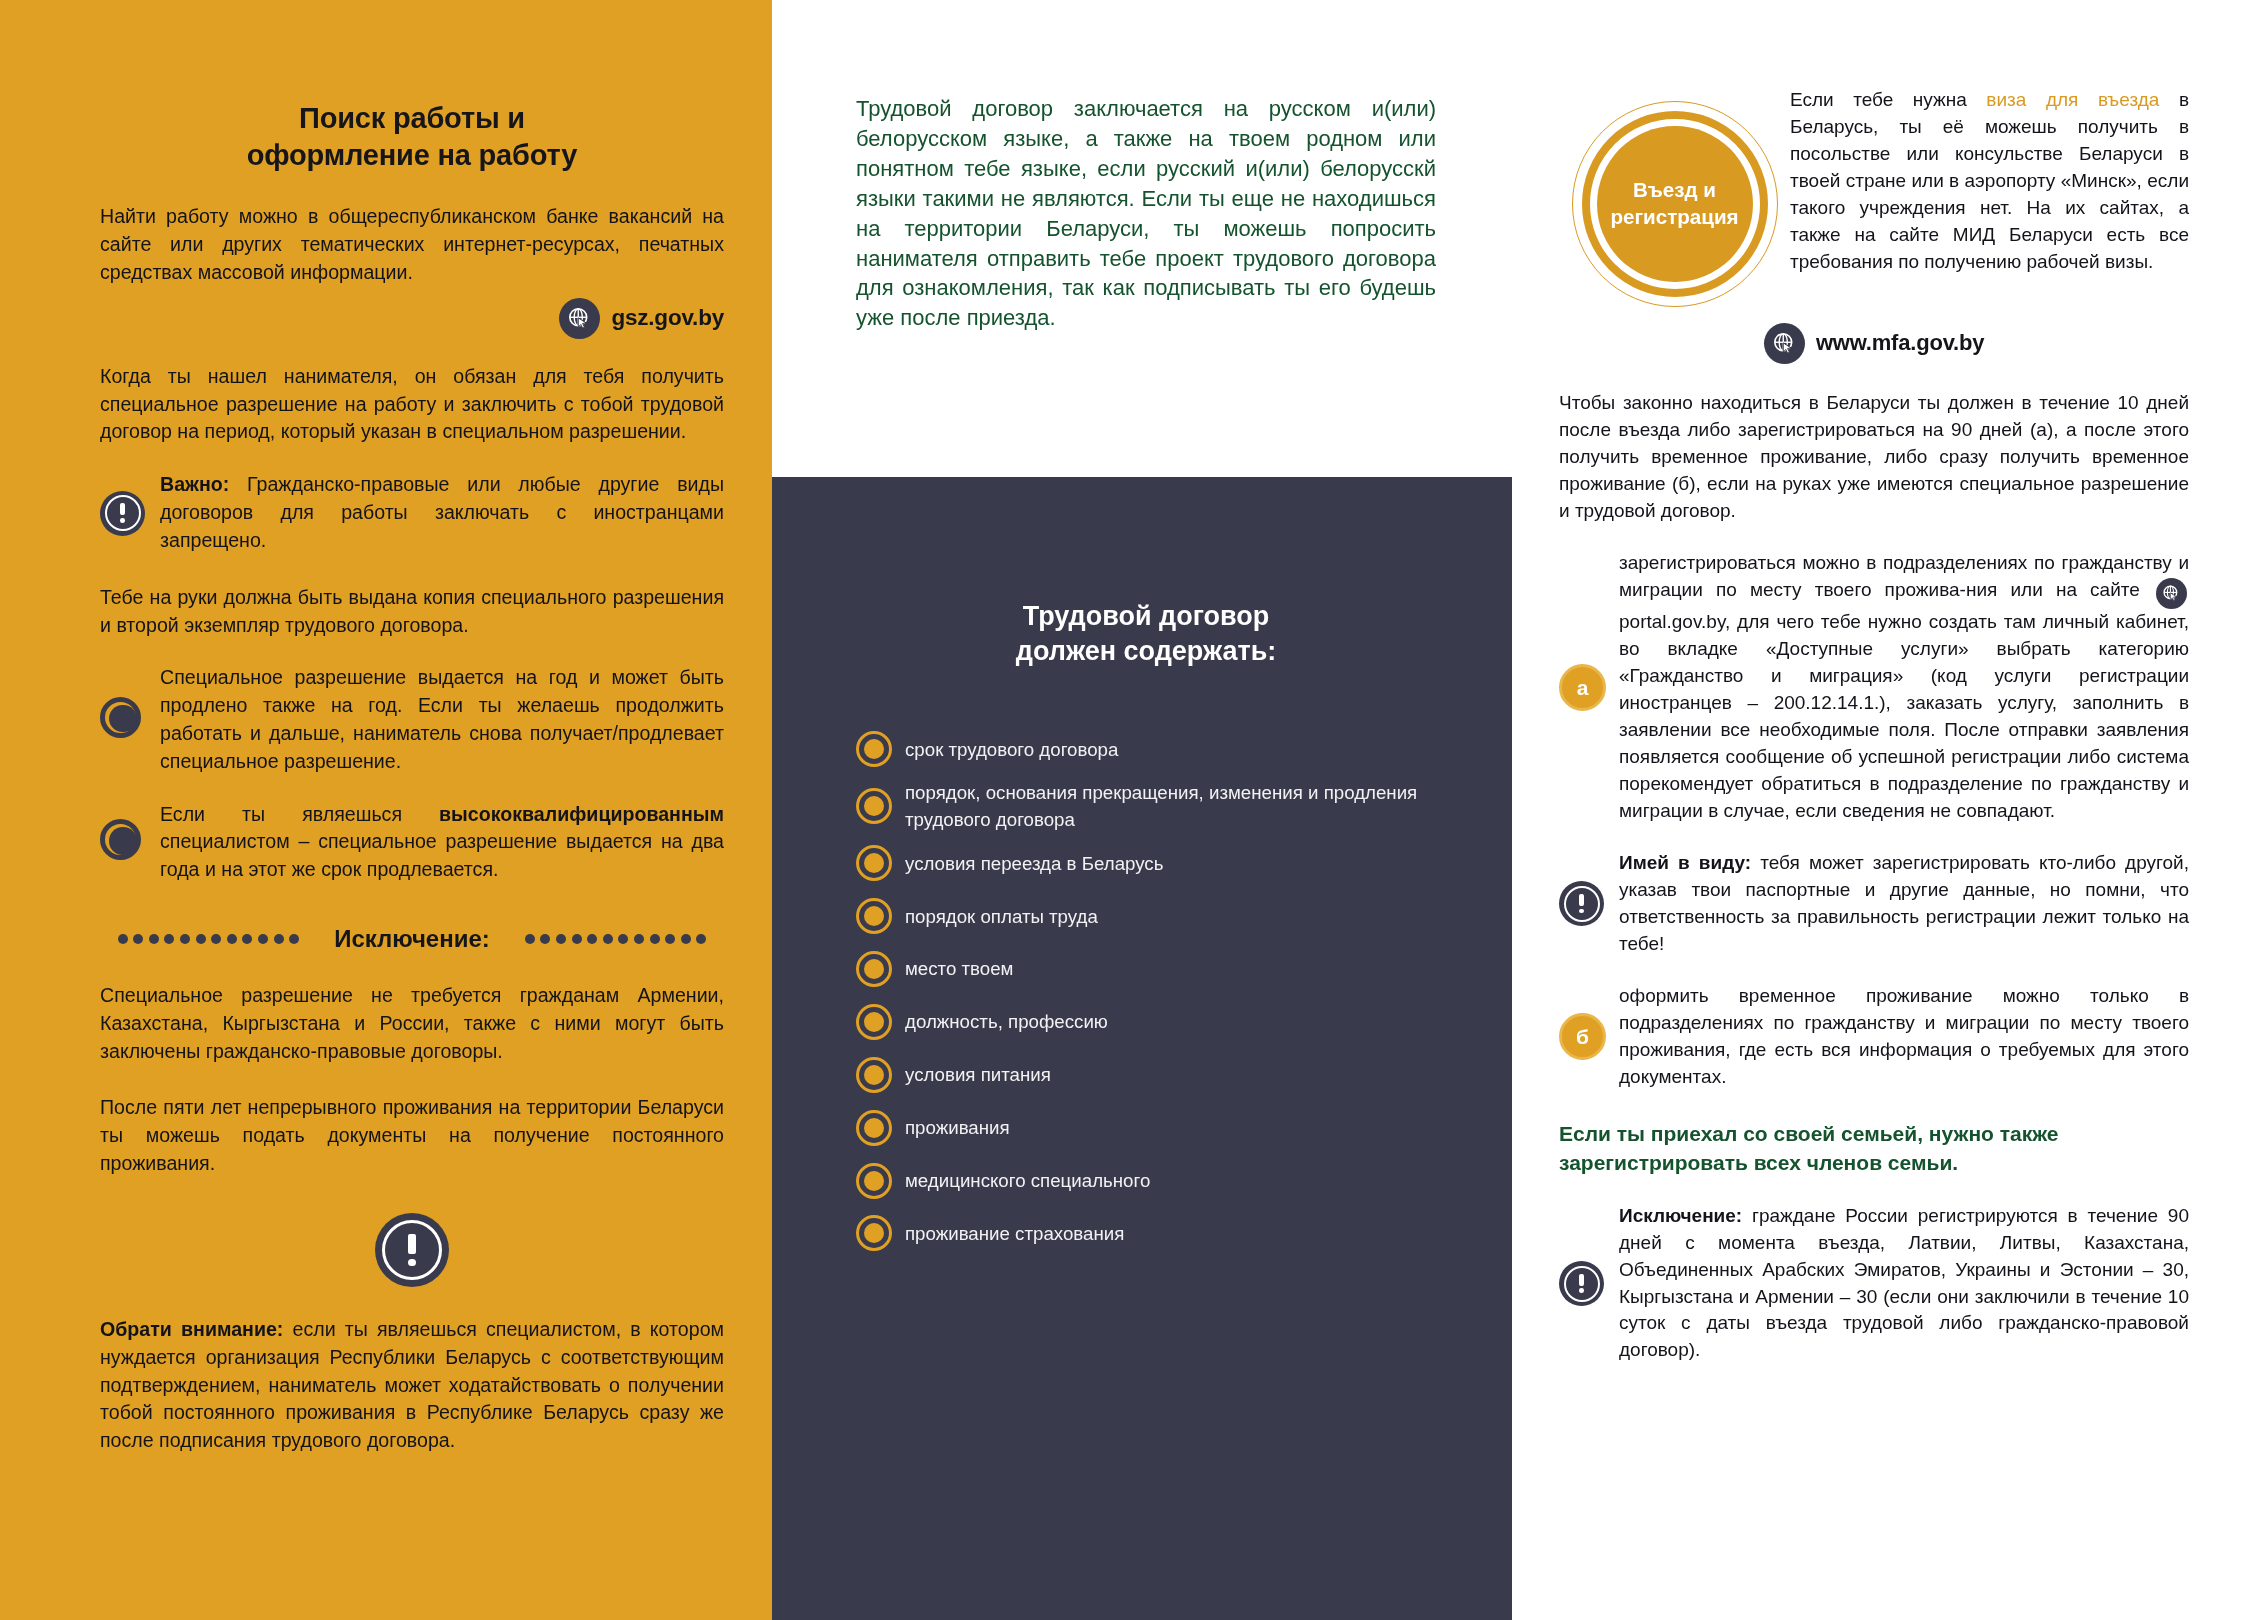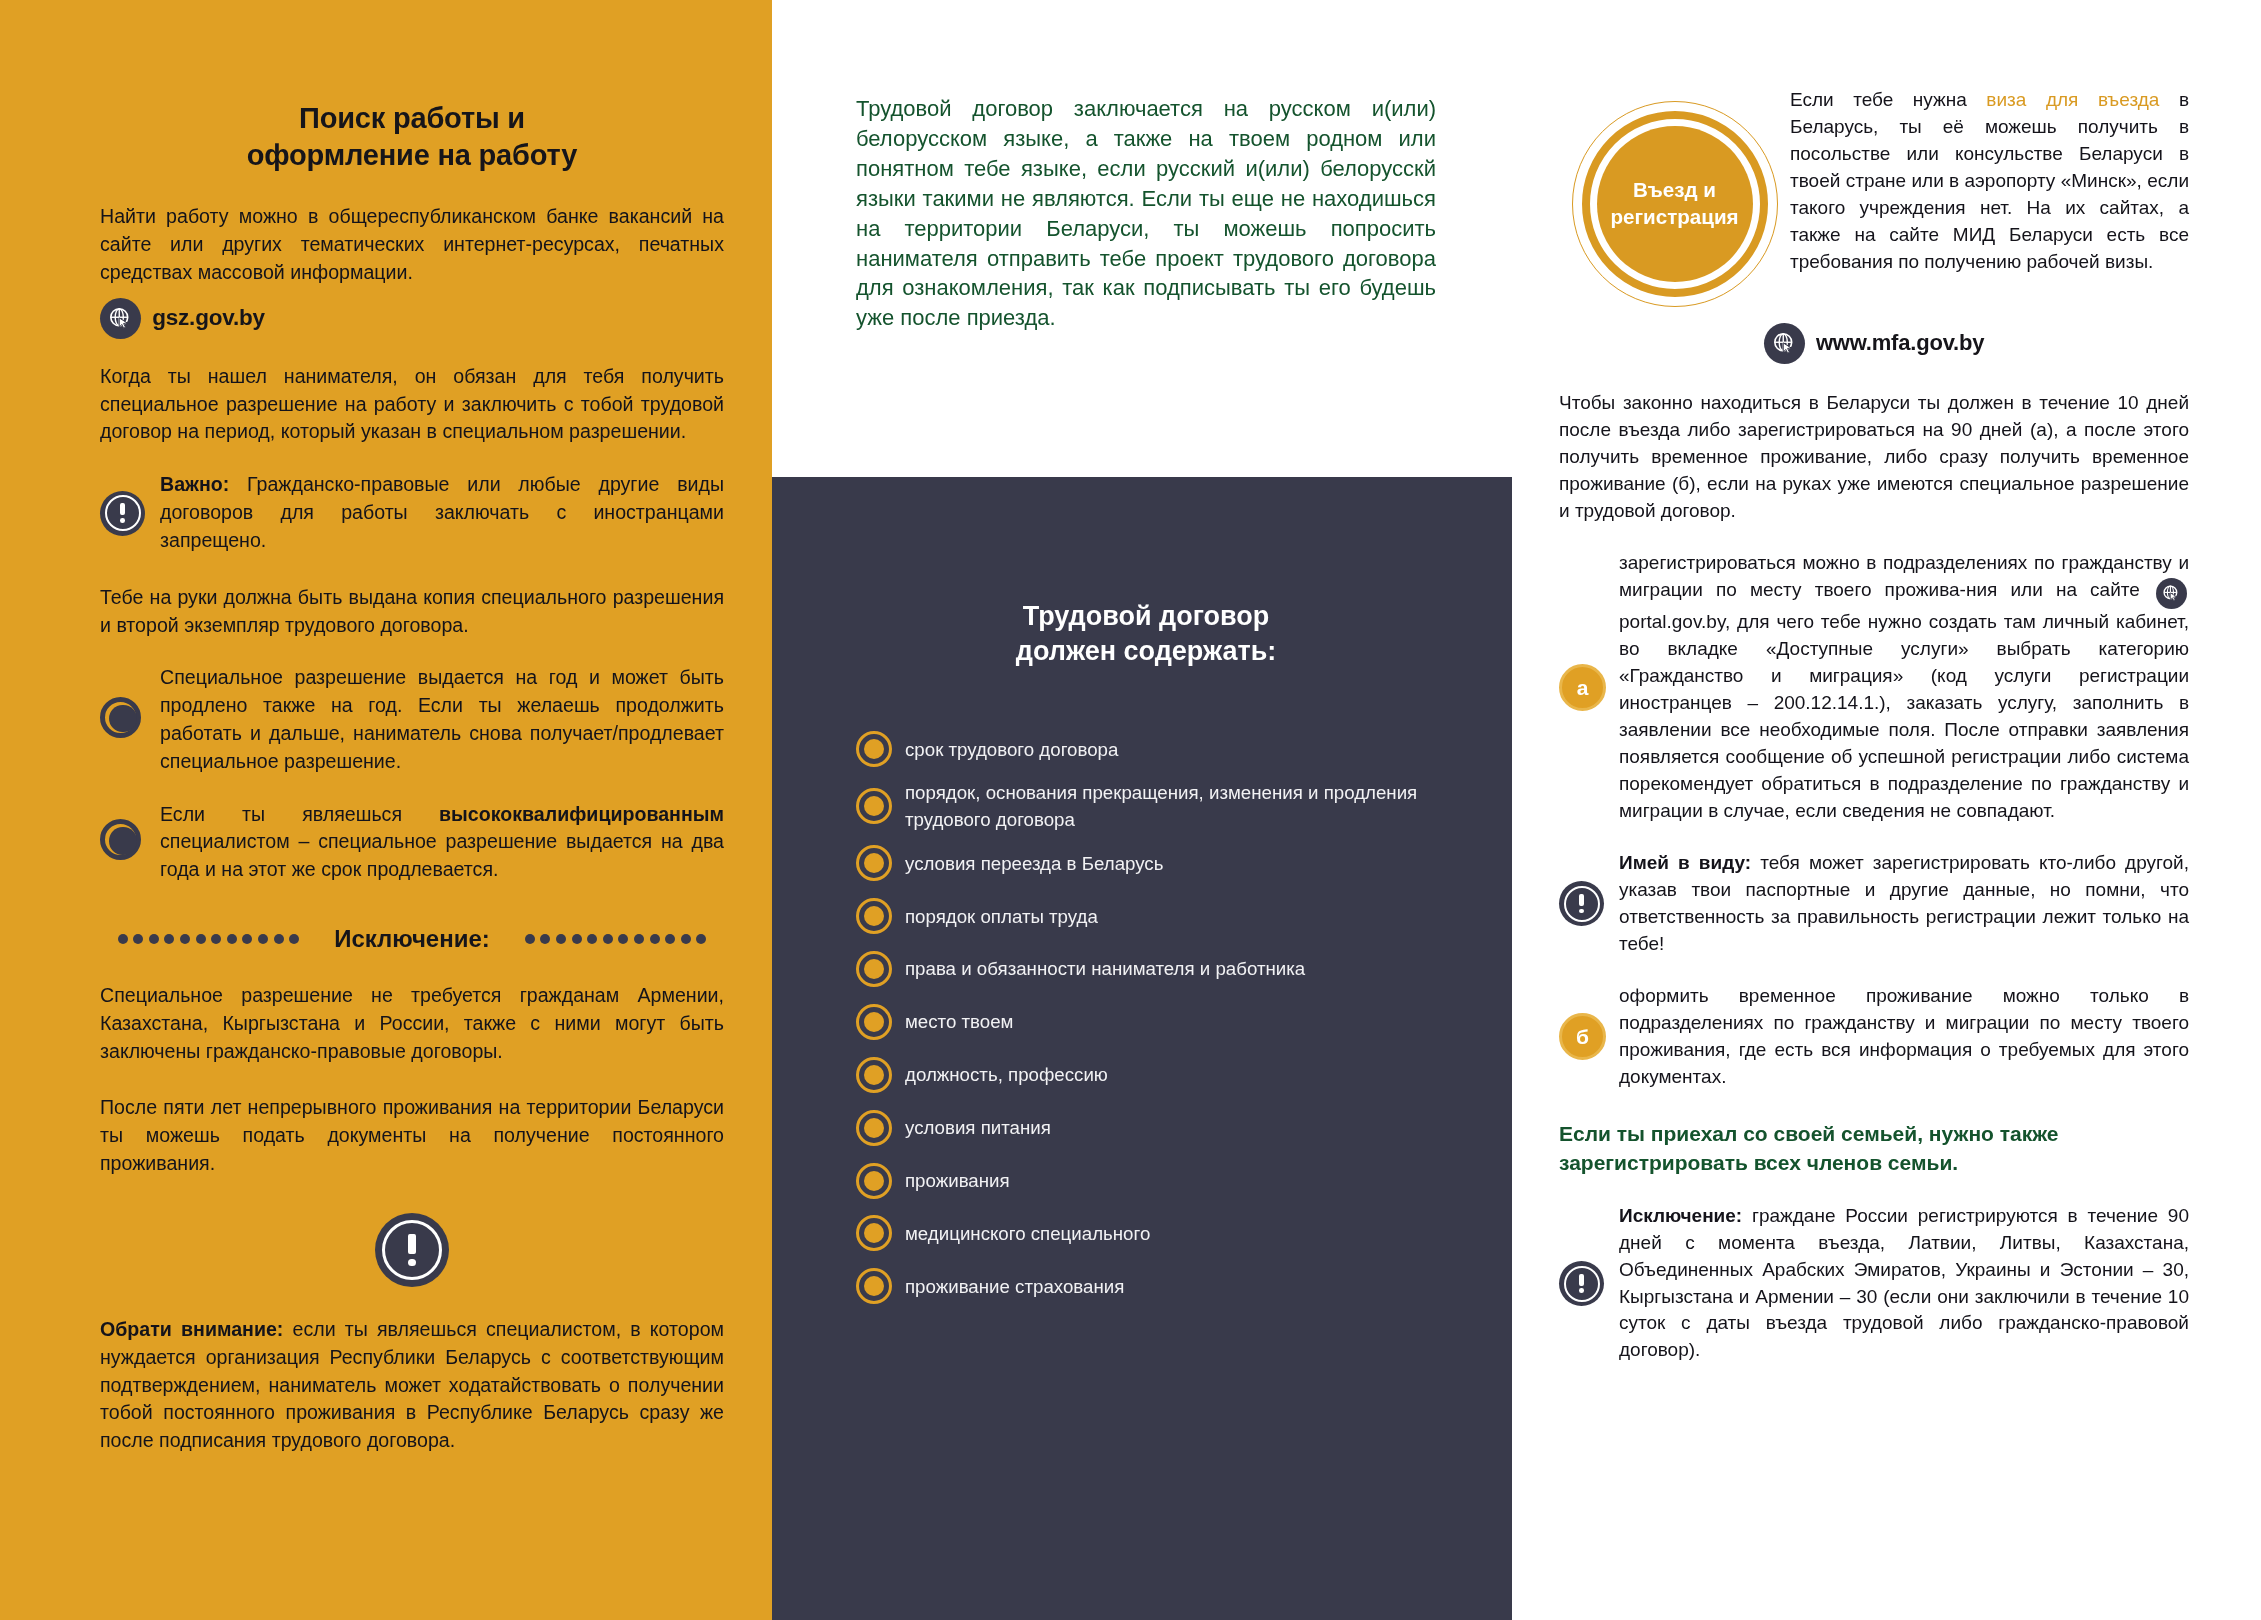--- a/index.html
+++ b/index.html
@@ -38,7 +38,7 @@
   }
   .l-body.tight{margin-top:24px;}
   .site-row{
-    display:flex;align-items:center;justify-content:flex-start;gap:11.2px;
+    display:flex;align-items:center;justify-content:flex-end;gap:11.2px;
     margin-top:11.2px;margin-bottom:6.2px;
   }
   .site-txt{font-size:22.5px;font-weight:bold;color:#16151a;letter-spacing:-0.2px;}

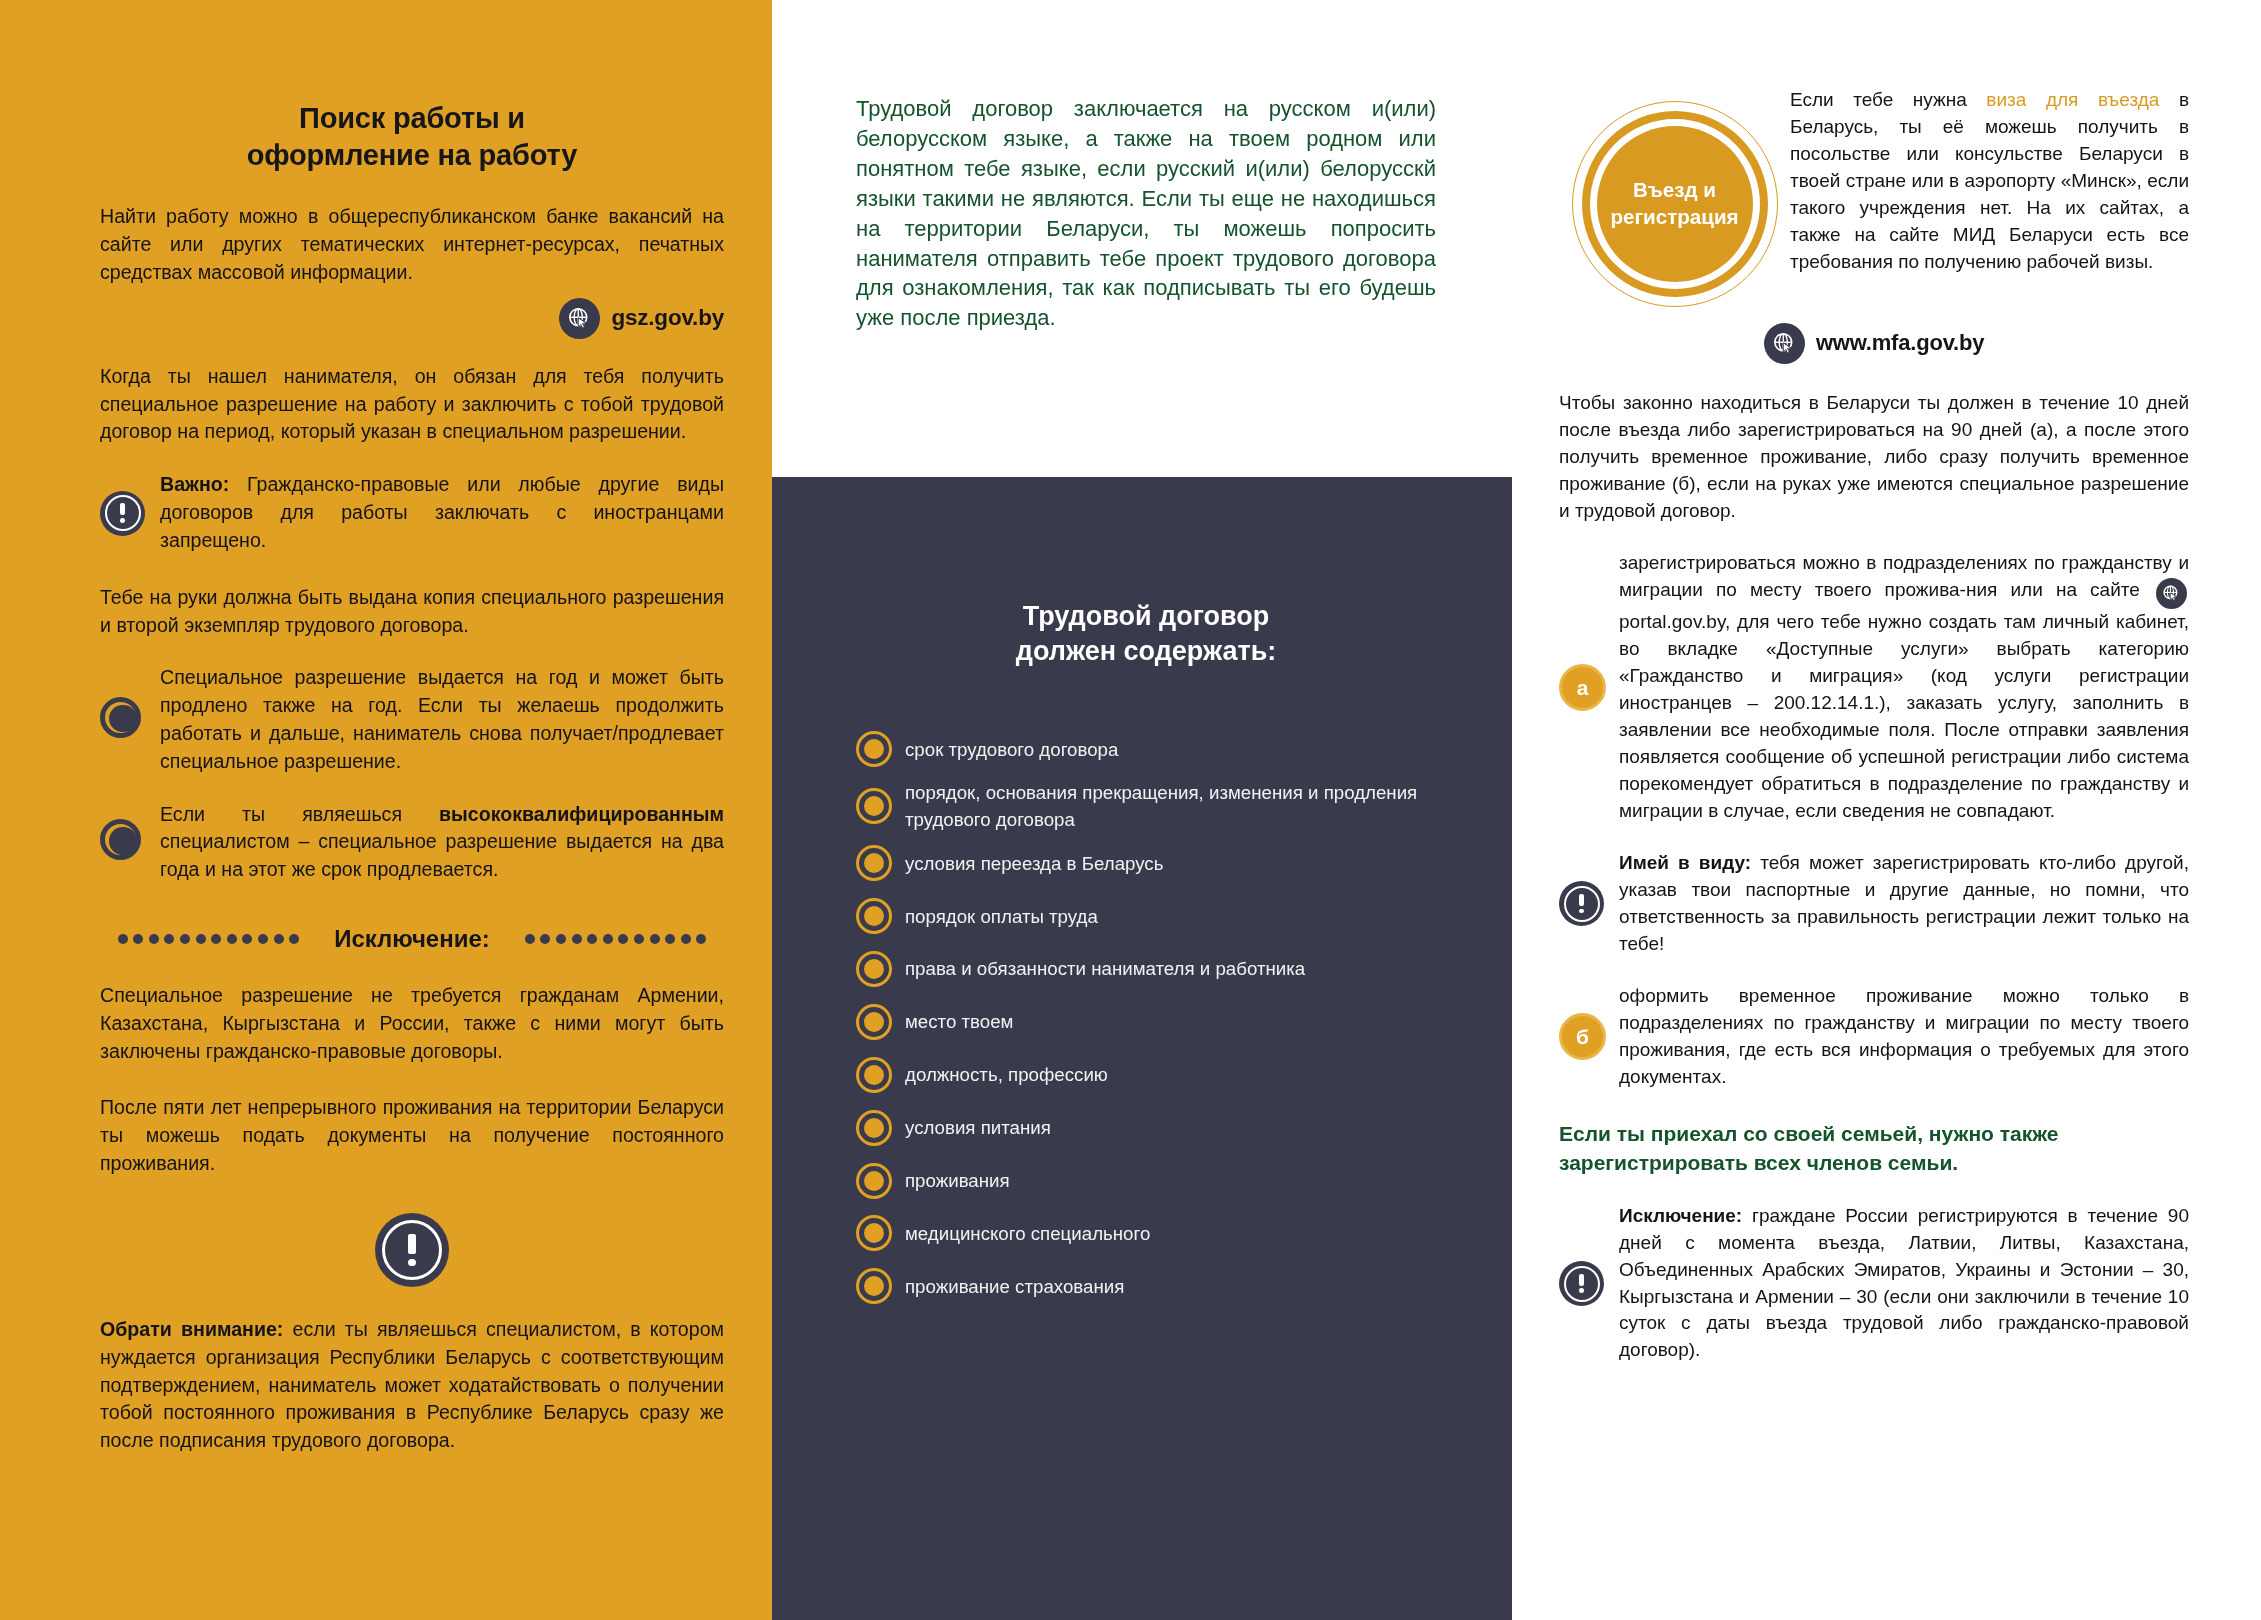--- a/index.html
+++ b/index.html
@@ -300,15 +300,6 @@
               <span class="c"></span>
             </span>
           </span>
-        <span class="mtxt">права и обязанности нанимателя и работника</span>
-      </div>
-      <div class="m-item">
-        <span class="bul">
-            <span class="ico-obullet">
-              <span class="o"></span>
-              <span class="c"></span>
-            </span>
-          </span>
         <span class="mtxt">место твоем</span>
       </div>
       <div class="m-item">

